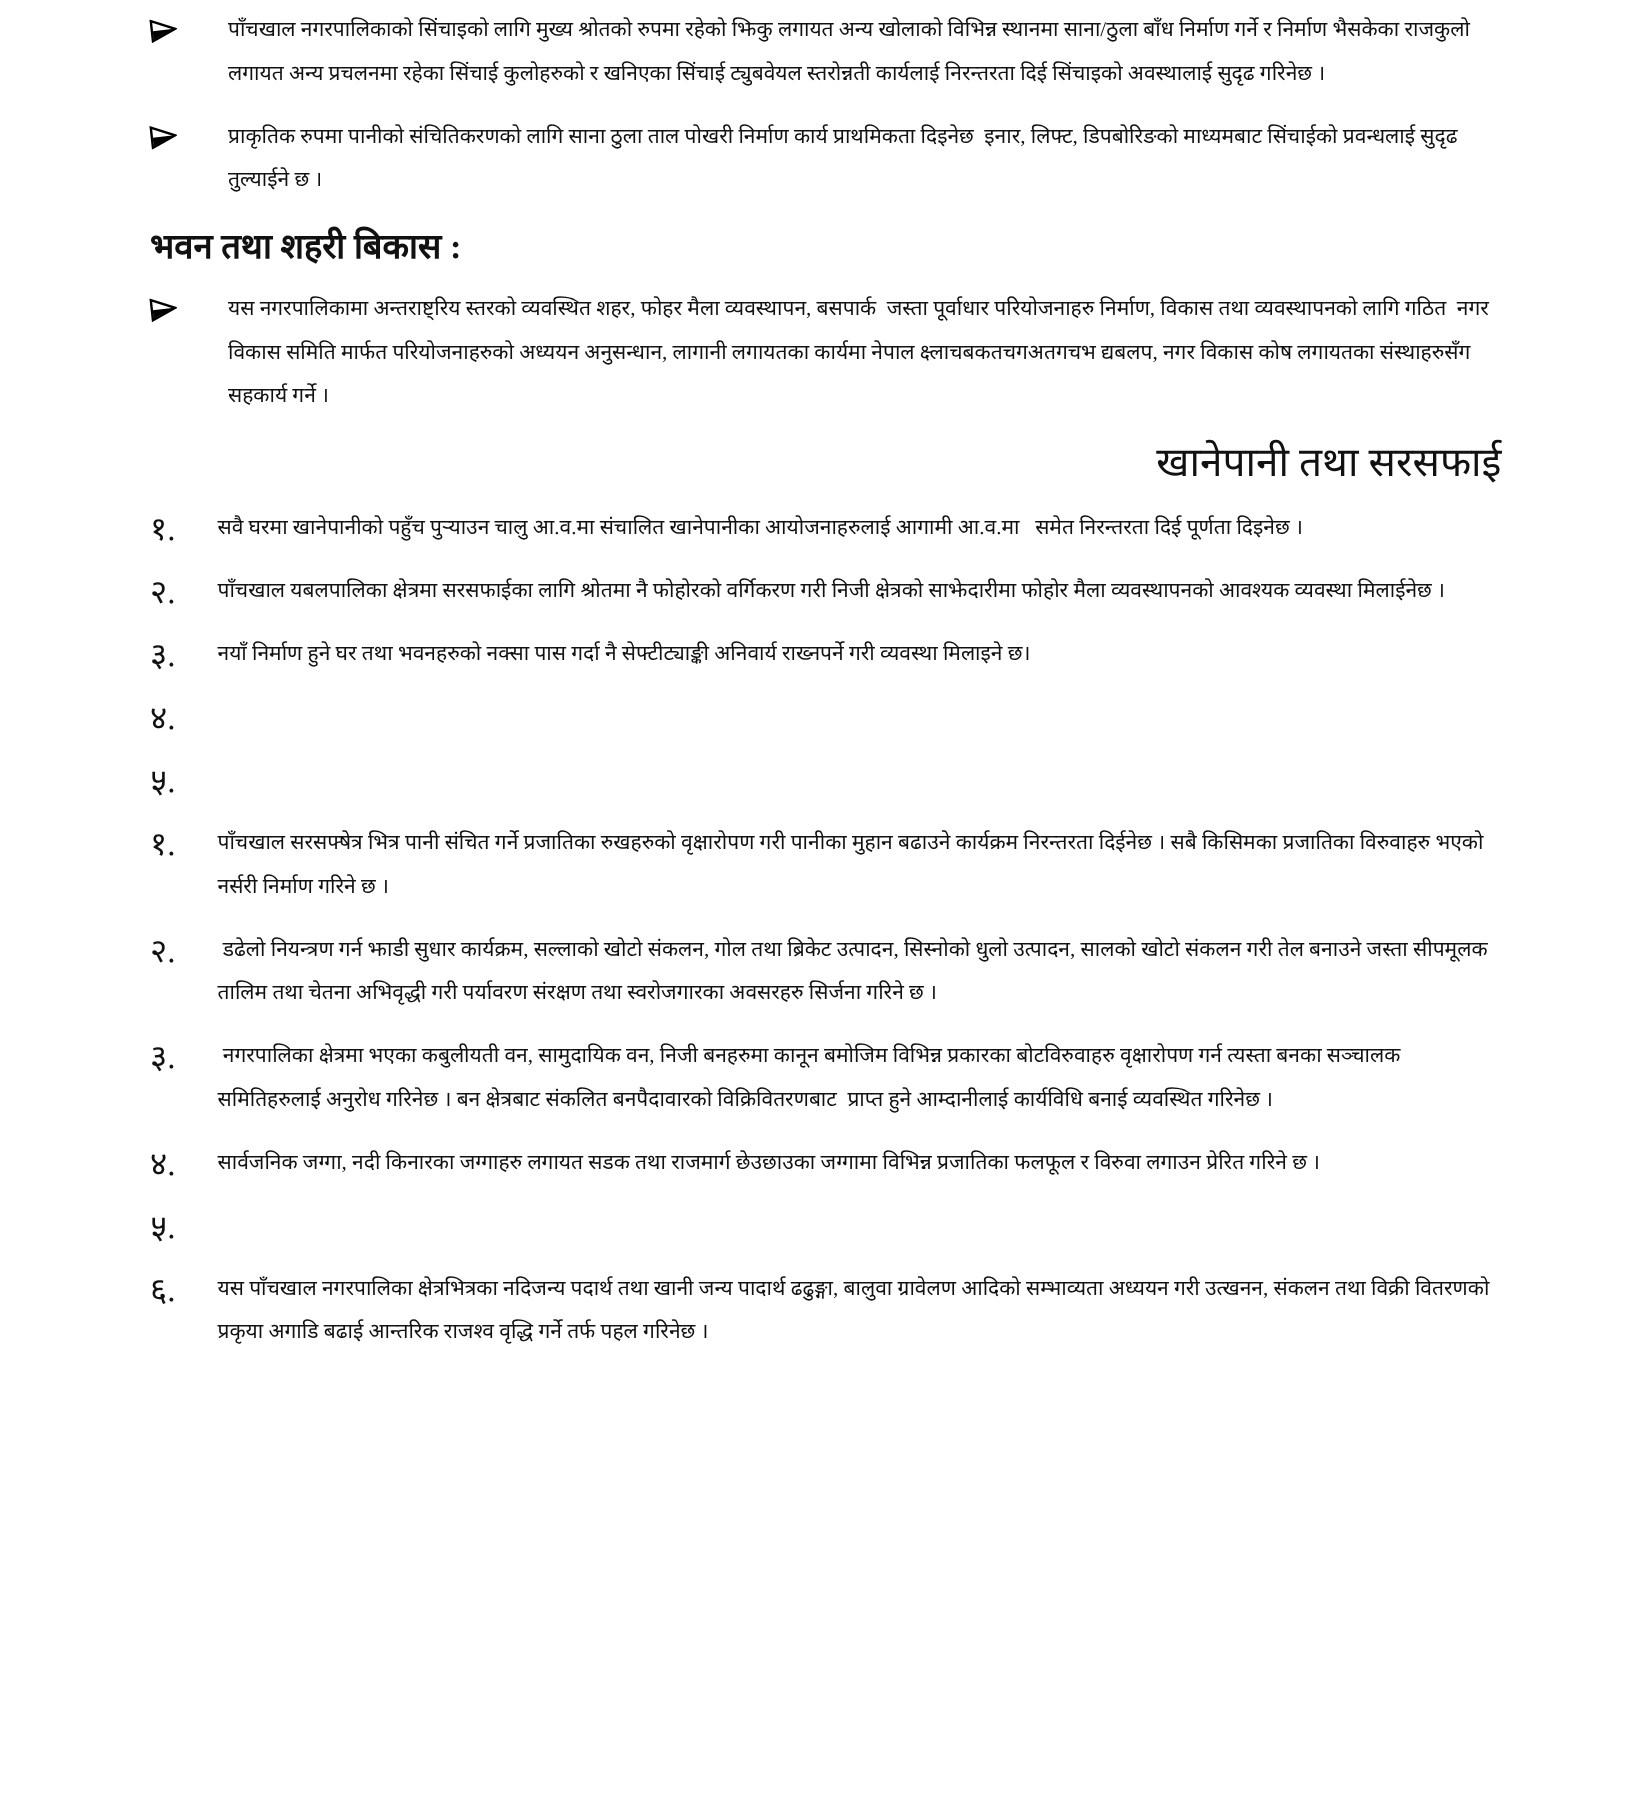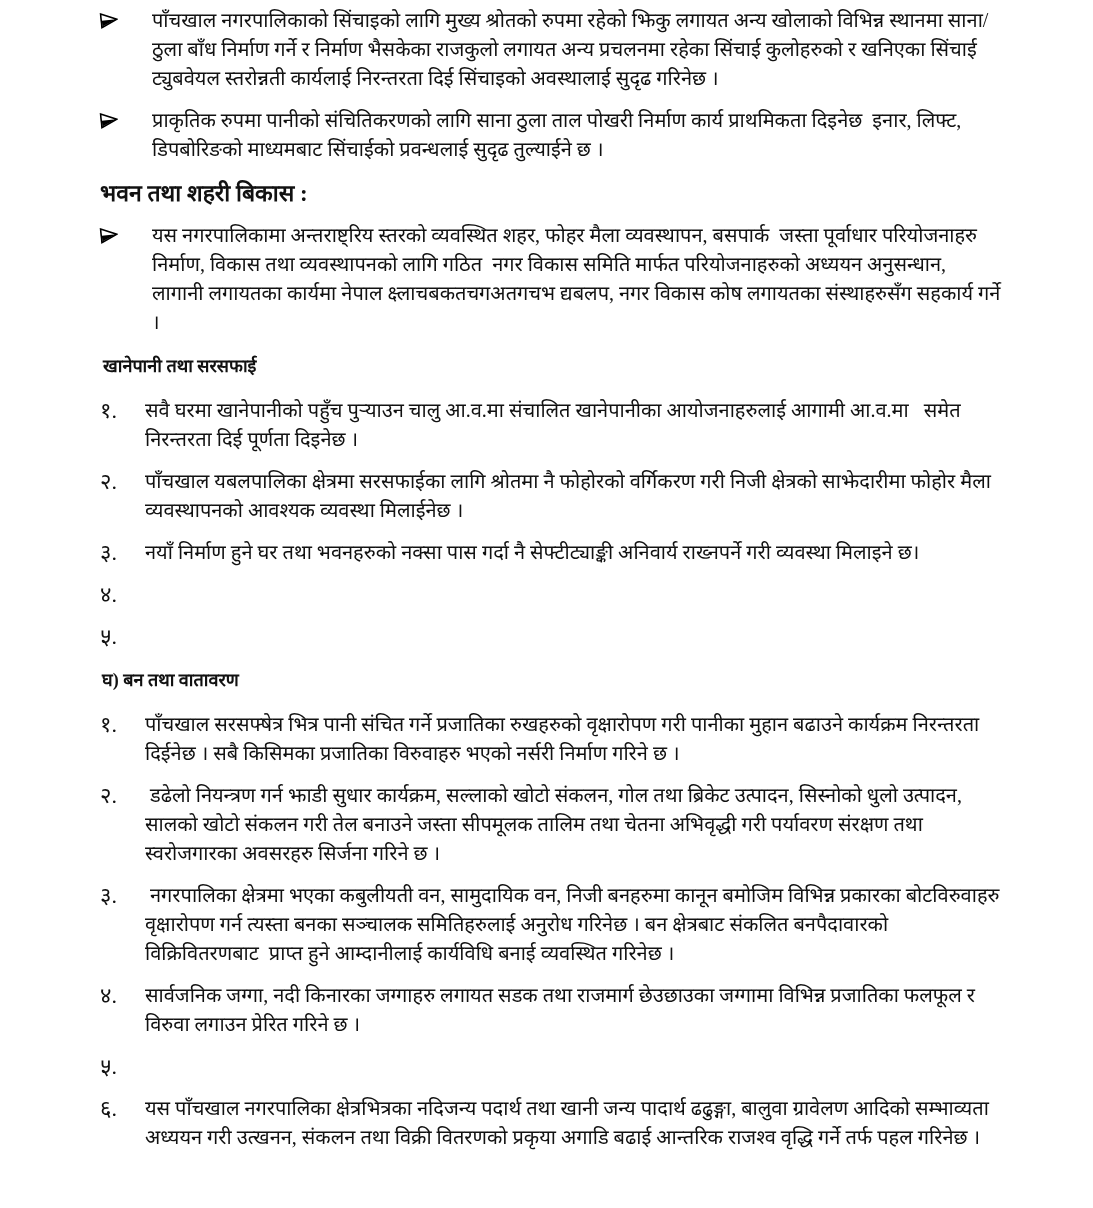--- a/index.html
+++ b/index.html
@@ -12,7 +12,7 @@
   .page{padding:6px 92px 10px 100px;box-sizing:border-box;width:1093px;}
   .para{
     margin:0;
-    font-size:20px;
+    font-size:14px;
     line-height:29px;
     white-space:pre-wrap;
     text-align:left;

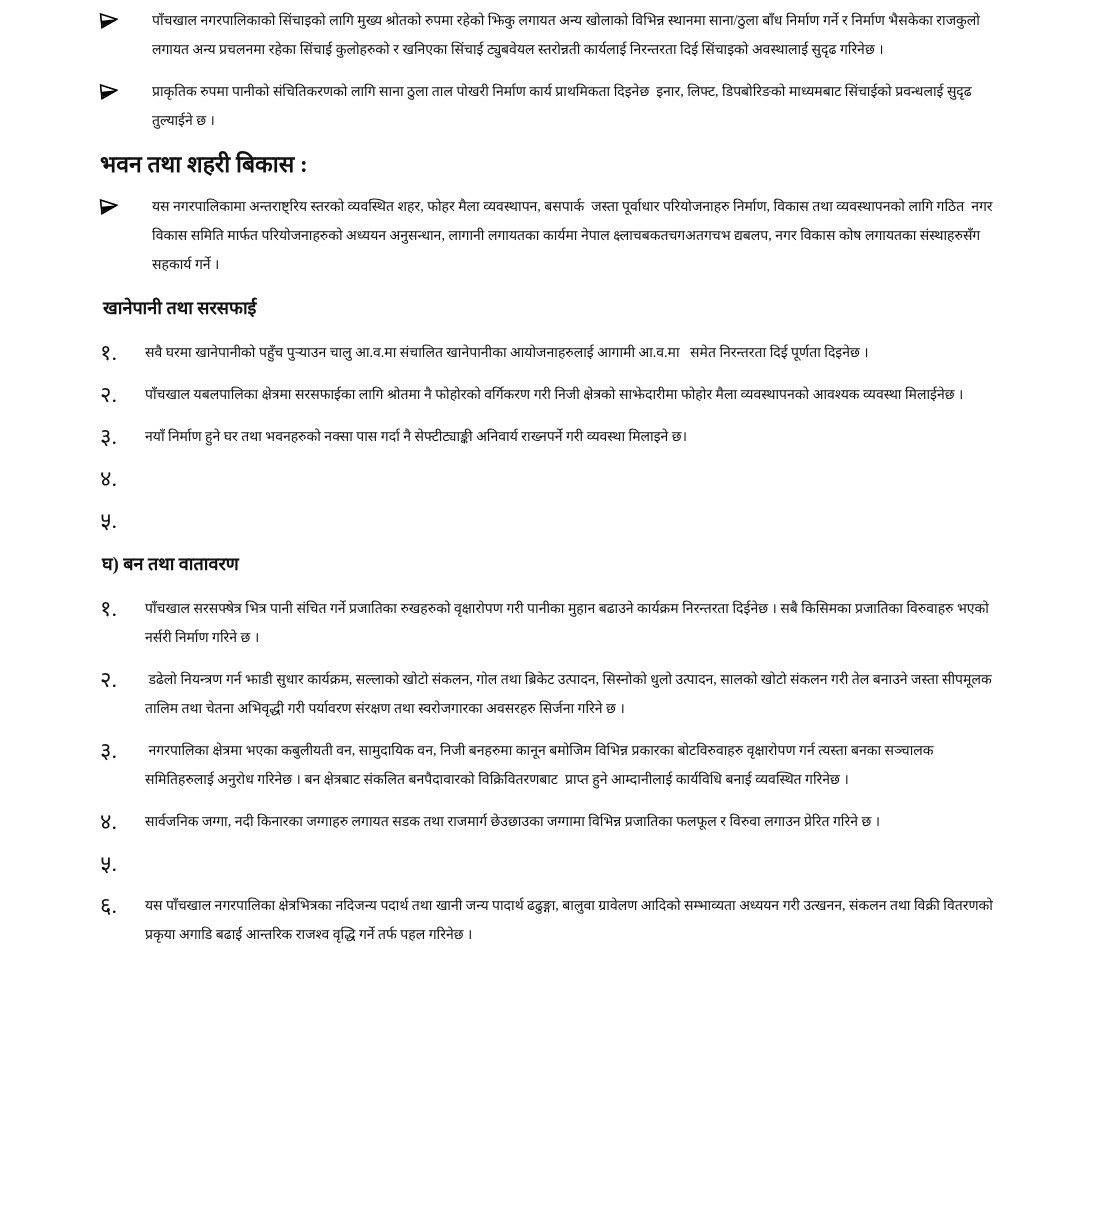--- a/index.html
+++ b/index.html
@@ -26,7 +26,7 @@
     font-size:23px;font-weight:bold;margin:15px 0 12px 0;line-height:30px;
   }
   .heading-big{
-    font-size:18px;font-weight:bold;margin:4px 0 14px 2px;line-height:32px;
+    font-size:27px;font-weight:normal;margin:4px 0 14px 2px;line-height:32px;text-align:right;
   }
   .heading-big.indent{margin-left:3px;}
 </style>

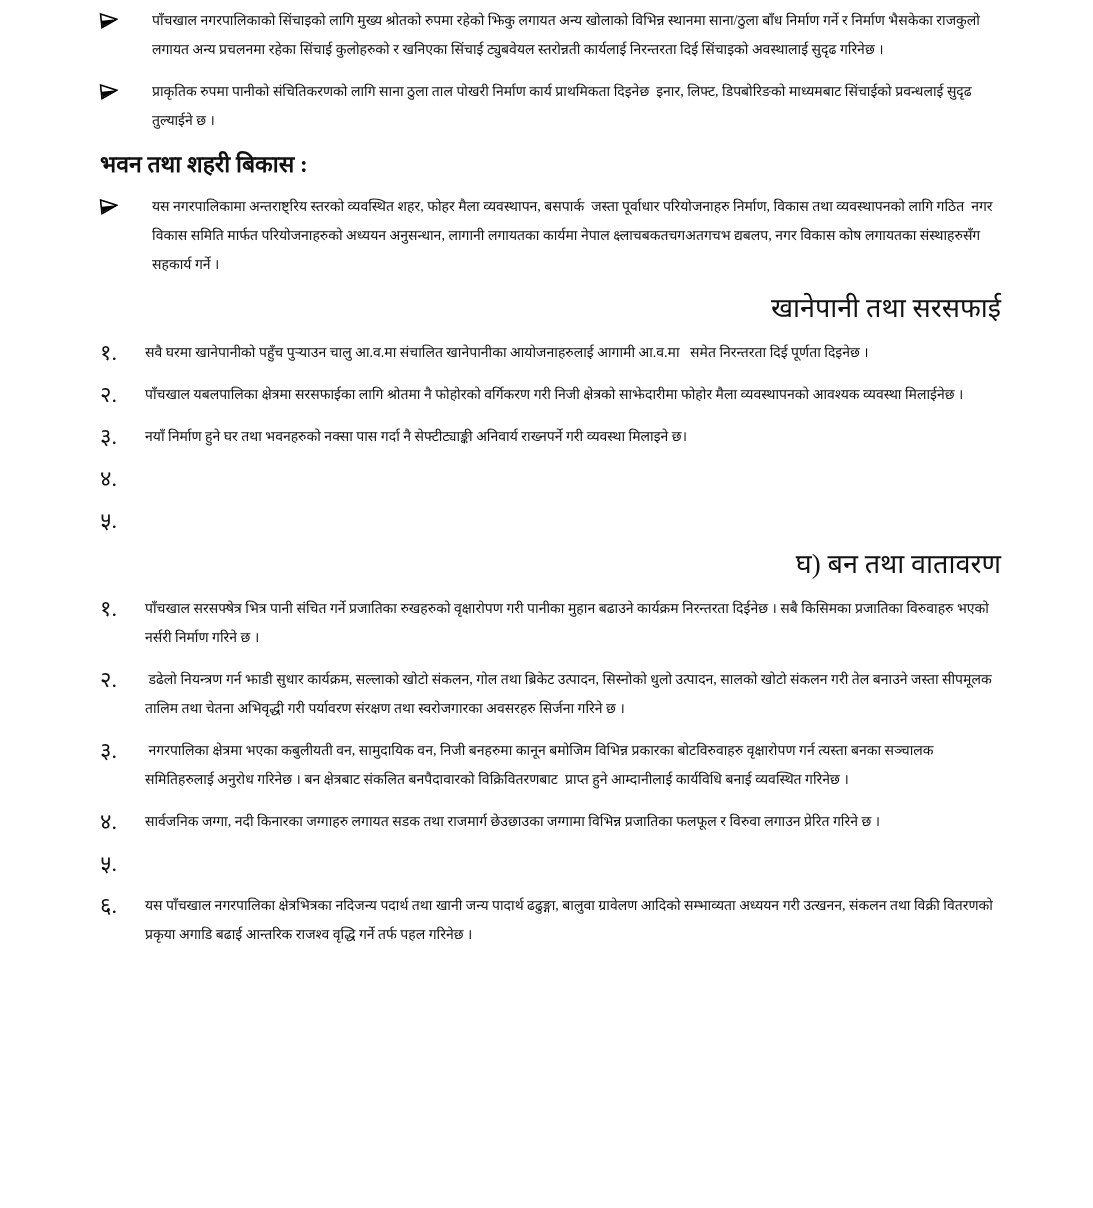--- a/index.html
+++ b/index.html
@@ -88,7 +88,6 @@
     <span class="num">५.</span>
   </div>
 
-  <div class="heading-big">घ) बन तथा वातावरण</div>
 
   <div class="num-row">
     <span class="num">१.</span>

